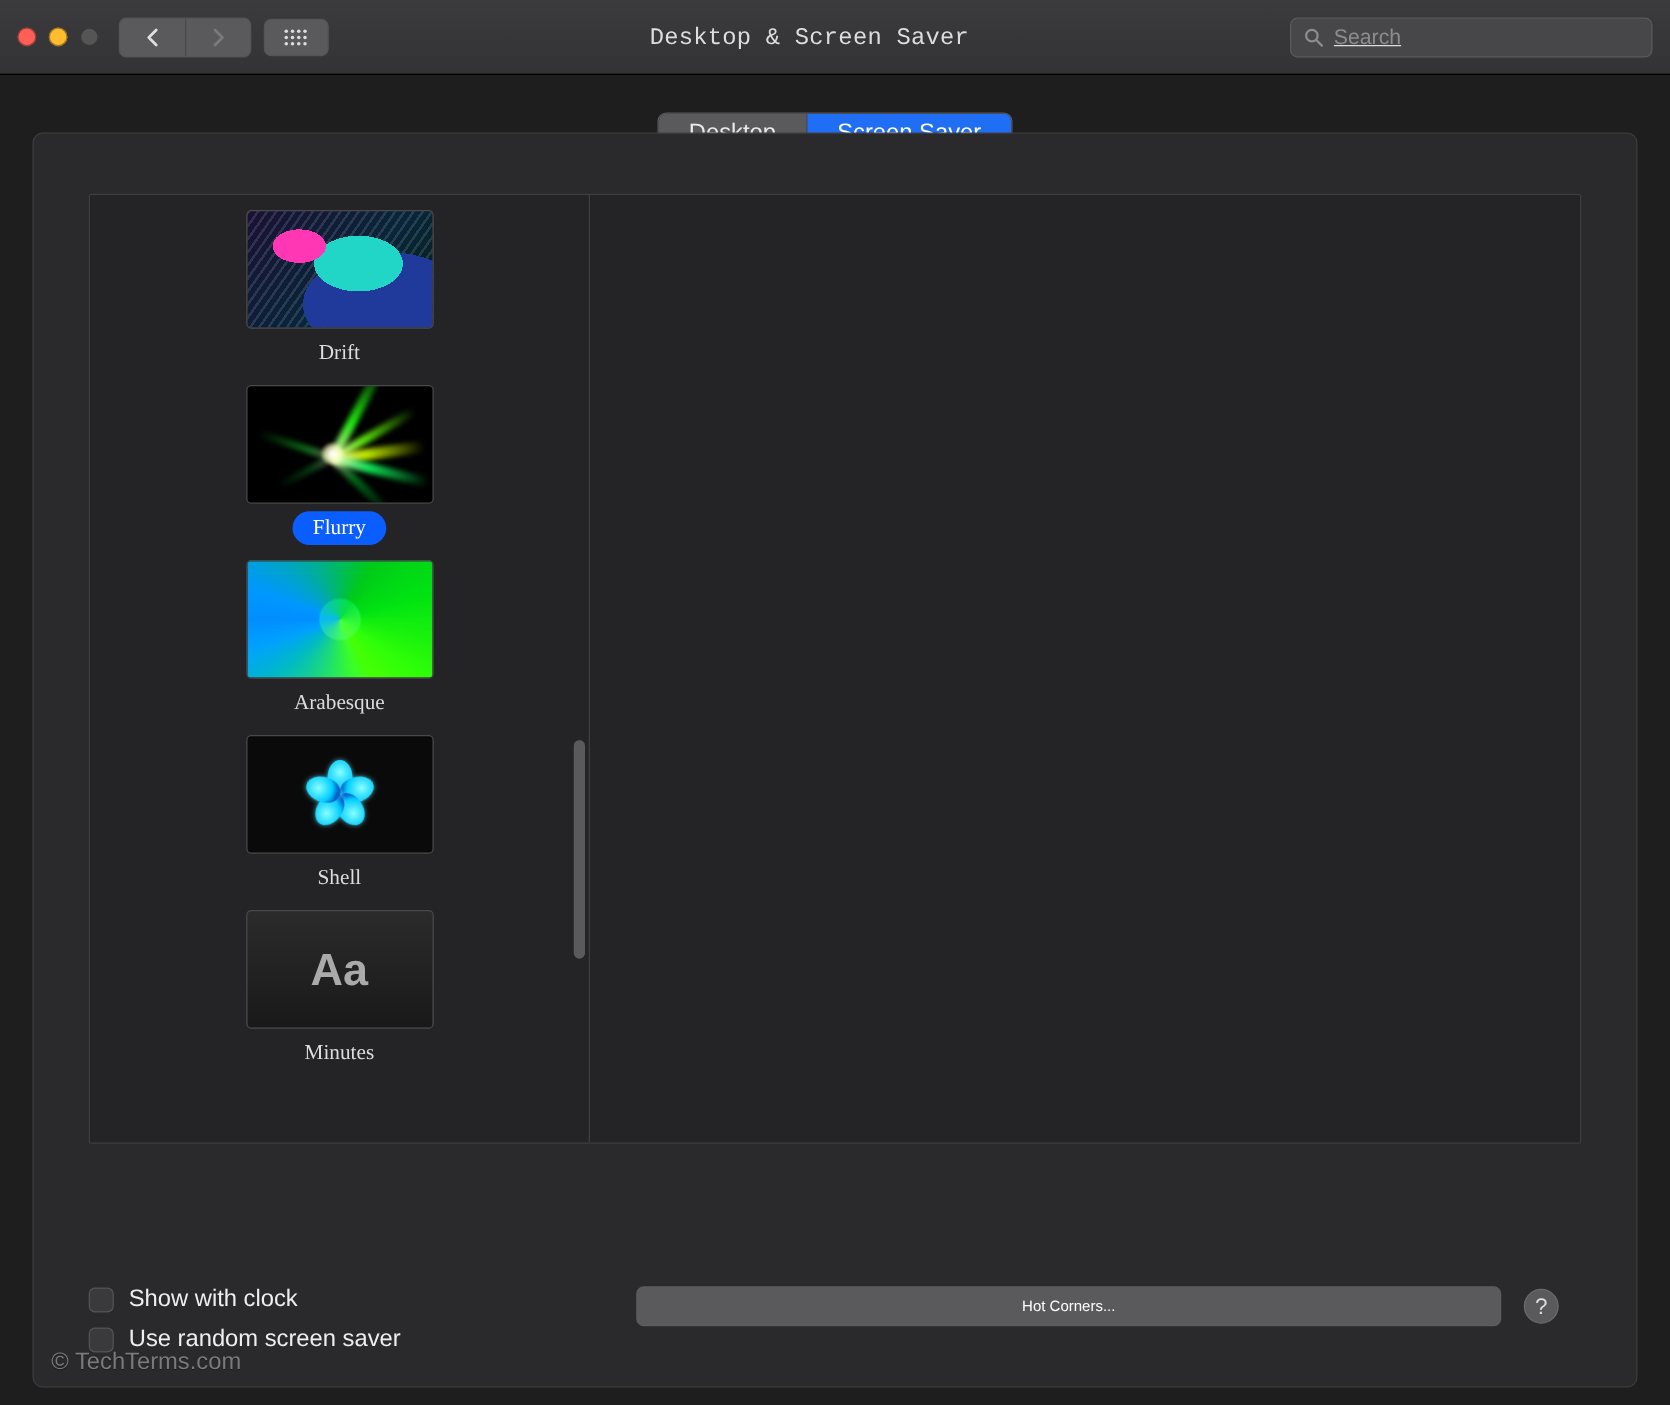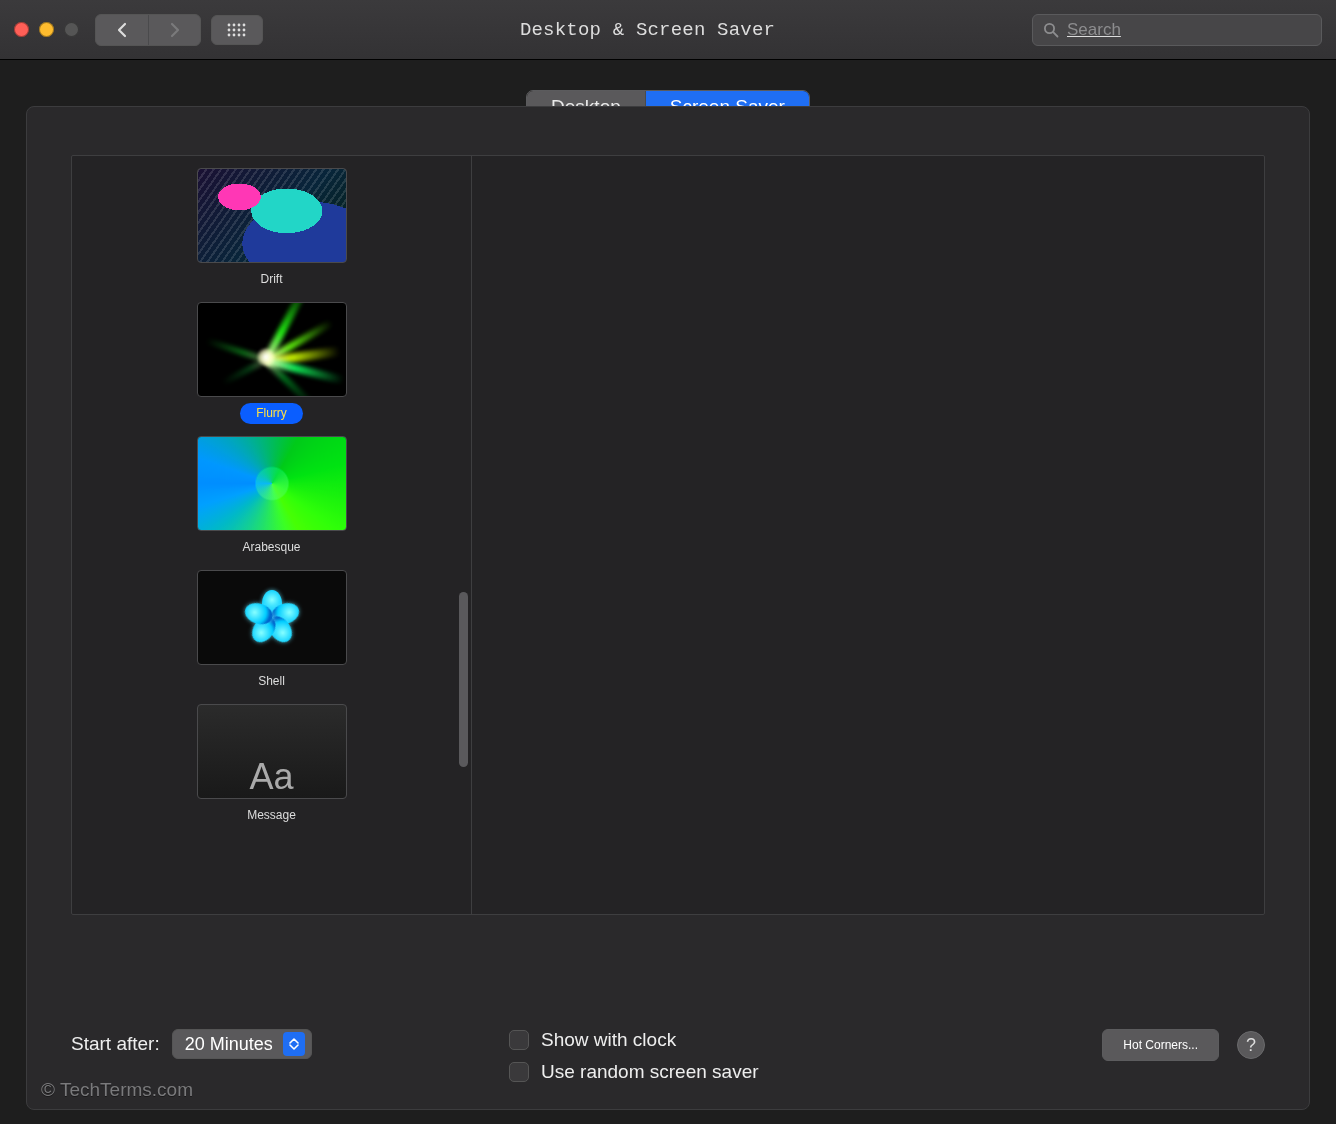--- a/index.html
+++ b/index.html
@@ -83,7 +83,7 @@
     width:150px; height:95px; border:1px solid #4a4a4c; border-radius:4px; background:#000;
     display:flex; align-items:center; justify-content:center; overflow:hidden;
   }
-  .ss-label { font-size:12px; color:#ddd; padding:3px 16px 4px; border-radius:14px; }
+  .ss-label { font-size:17px; color:#ddd; padding:3px 16px 4px; border-radius:14px;font-family:Liberation Serif, serif; }
   .ss-label.selected { background:#0a5eff; color:#fde047; }
   
   .vscroll {

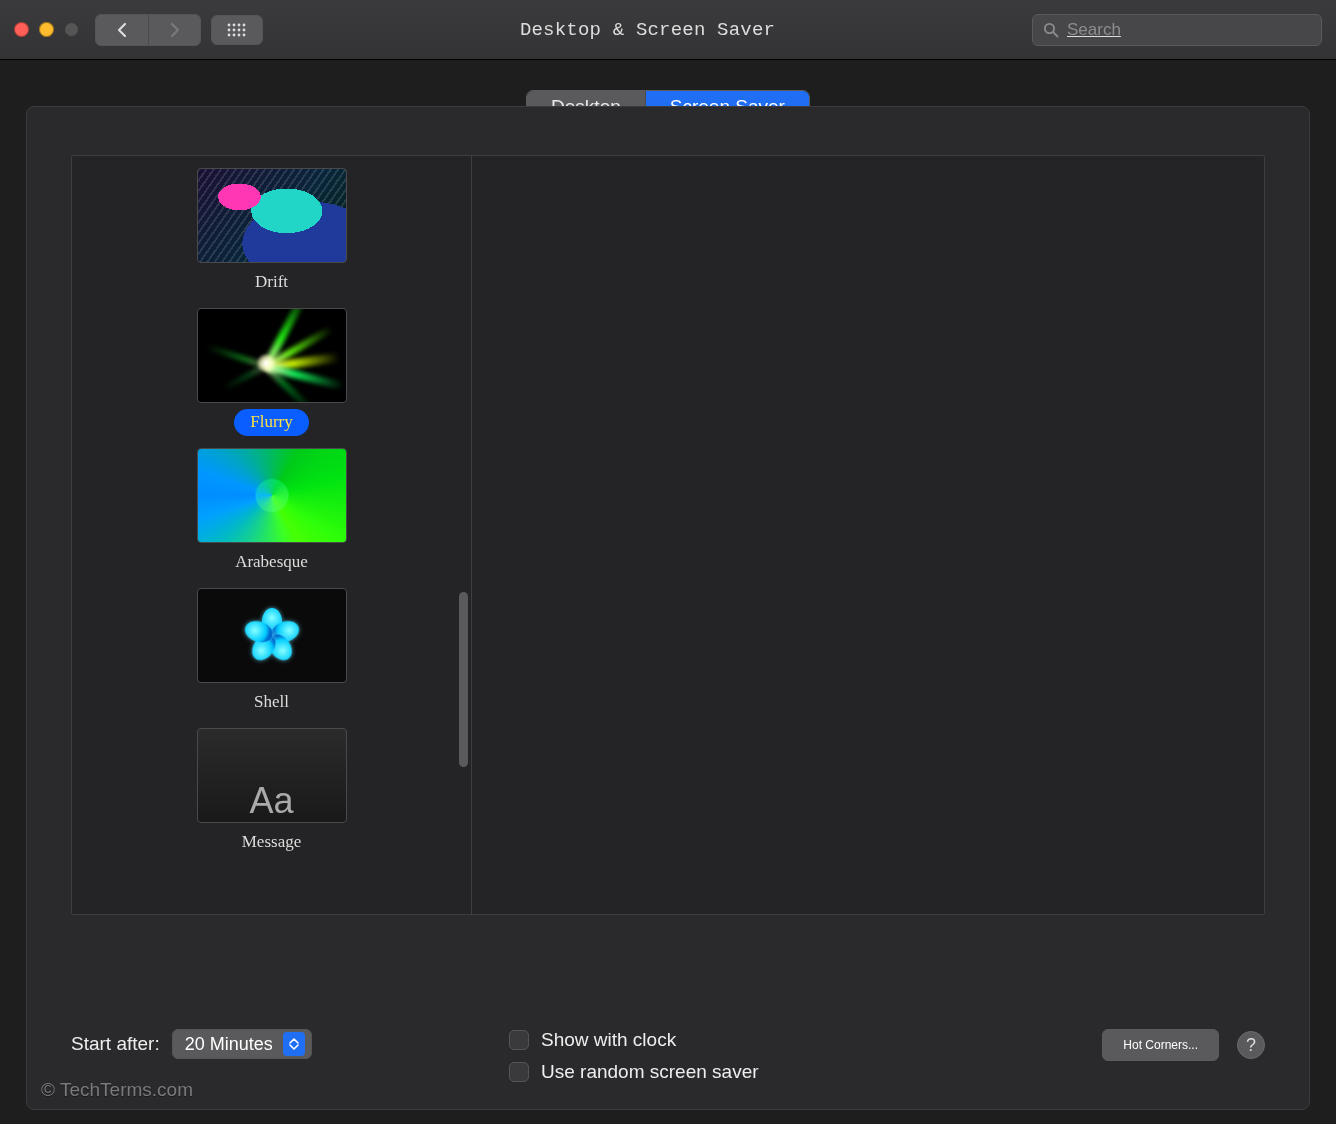--- a/index.html
+++ b/index.html
@@ -84,7 +84,7 @@
     display:flex; align-items:center; justify-content:center; overflow:hidden;
   }
   .ss-label { font-size:17px; color:#ddd; padding:3px 16px 4px; border-radius:14px;font-family:Liberation Serif, serif; }
-  .ss-label.selected { background:#0a5eff; color:#fde047; }
+  .ss-label.selected { background:#0a5eff; color:#ffffff; }
   
   .vscroll {
     position:absolute; right:3px; top:436px; width:9px; height:175px;

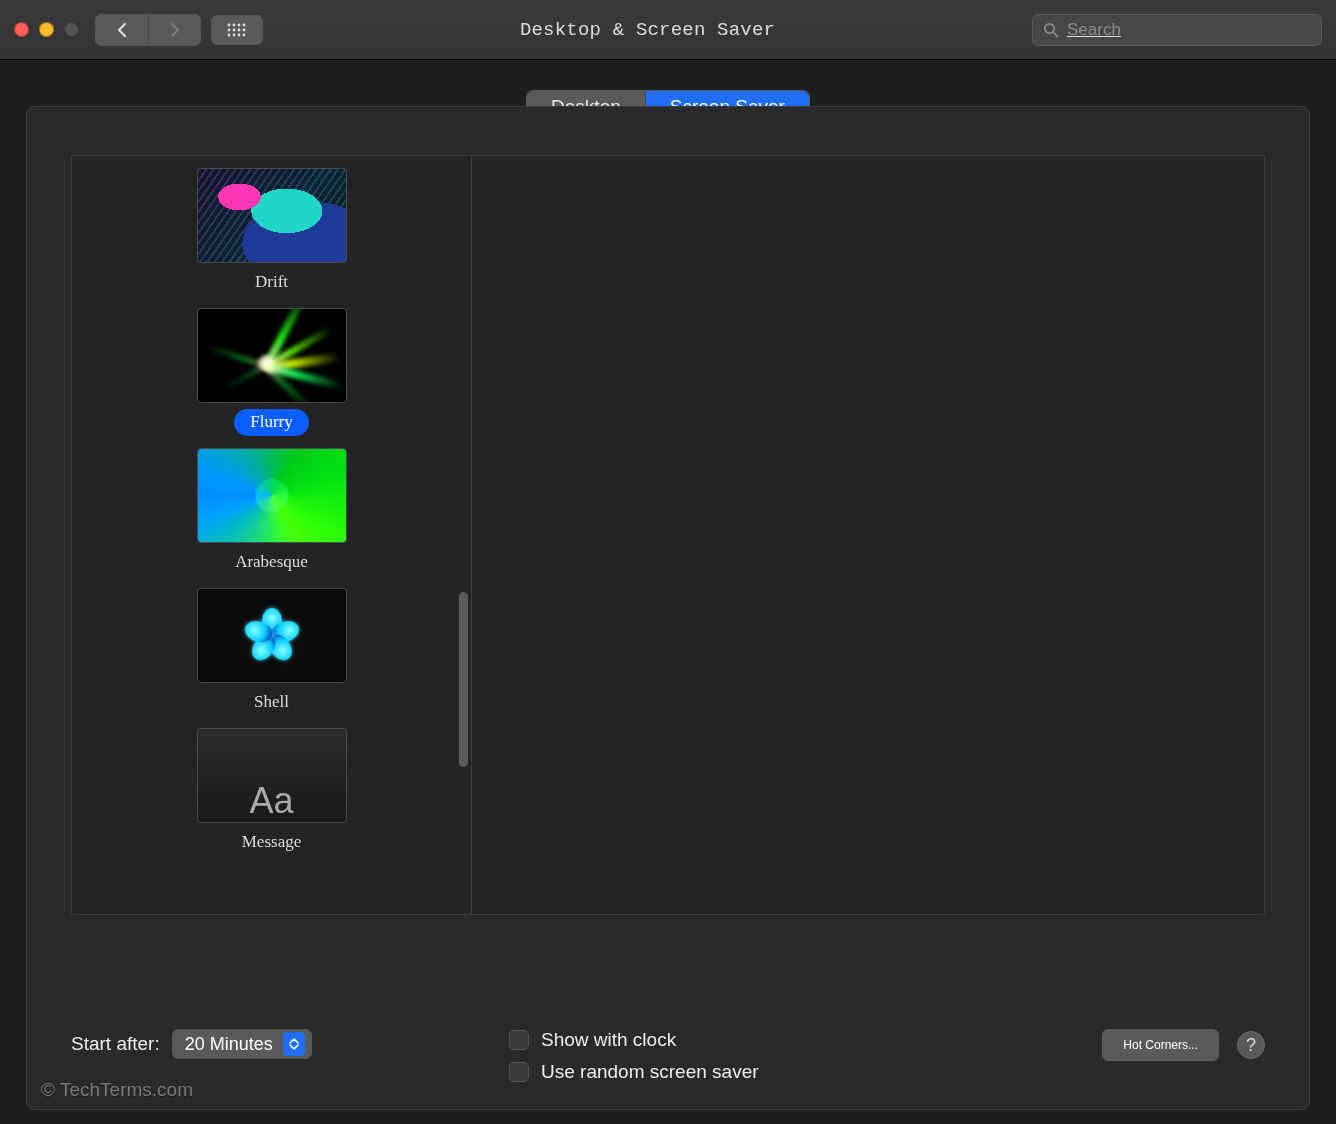--- a/index.html
+++ b/index.html
@@ -165,9 +165,9 @@
     filter: drop-shadow(0 0 2px rgba(100,230,255,.7));
   }
   .thumb.message {
-    display:flex; align-items:flex-end; justify-content:center;
+    display:flex; align-items:center; justify-content:center;
     background: linear-gradient(#2b2b2b,#191919);
-    color:#aaa; font-size:36px; font-weight:400;
+    color:#aaa; font-size:36px; font-weight:700;
   }
   
   .flurry { position:relative; width:100%; height:100%; }

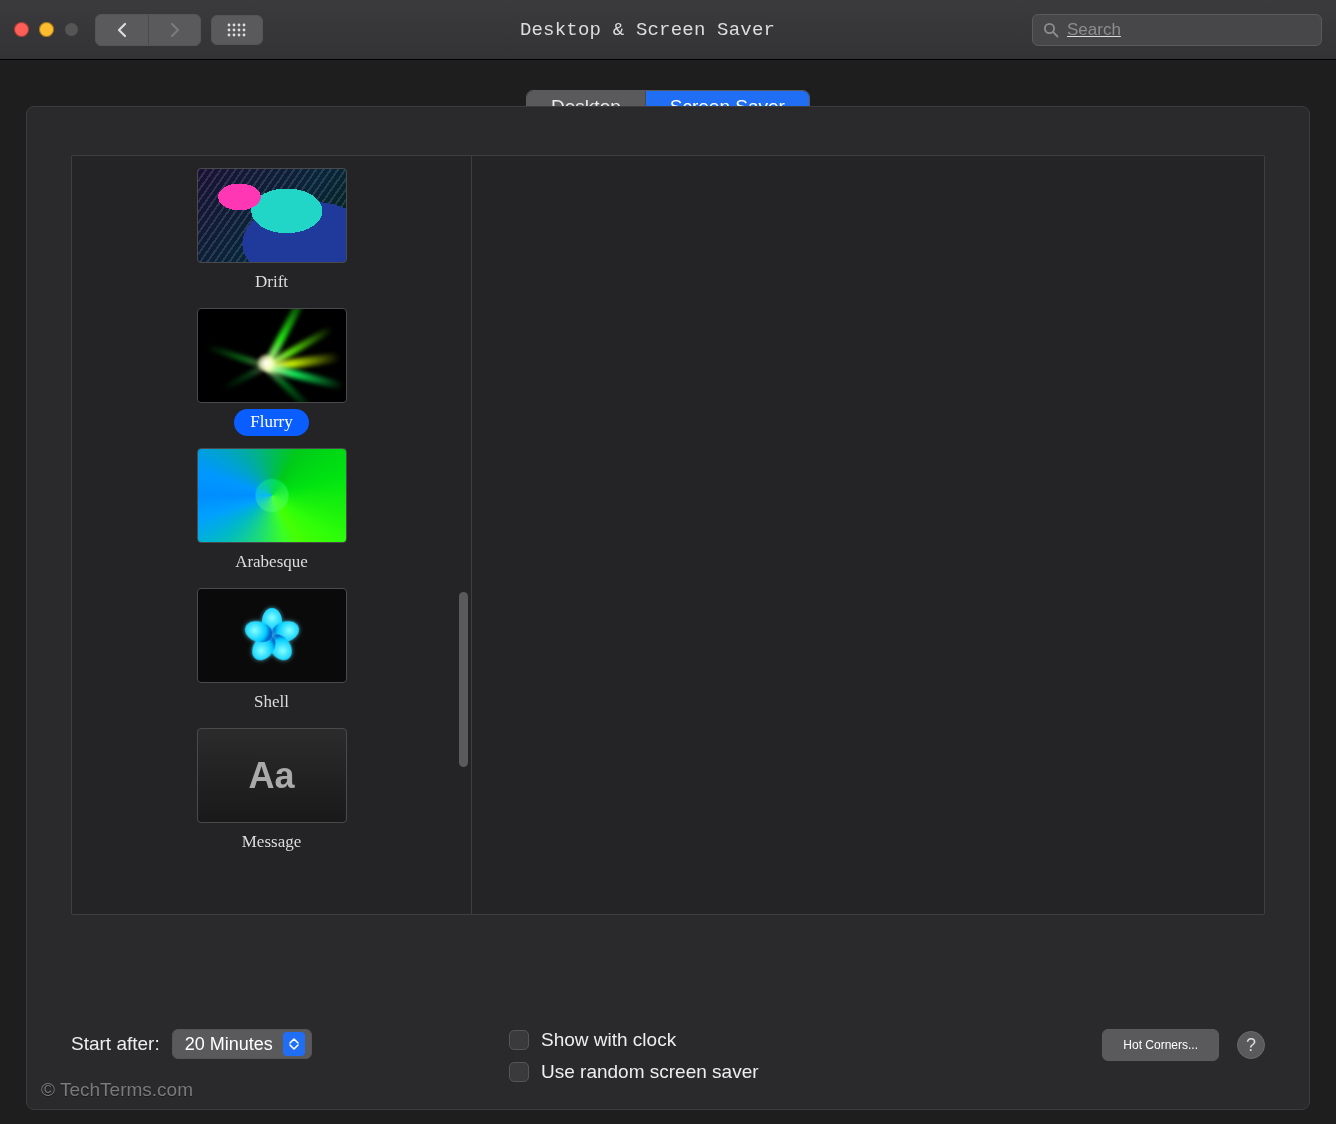--- a/index.html
+++ b/index.html
@@ -299,7 +299,7 @@
             <div class="thumb message">
               <span>Aa</span>
             </div>
-            <div class="ss-label">Message</div>
+            <div class="ss-label">Minutes</div>
           </div>
 
         </div>

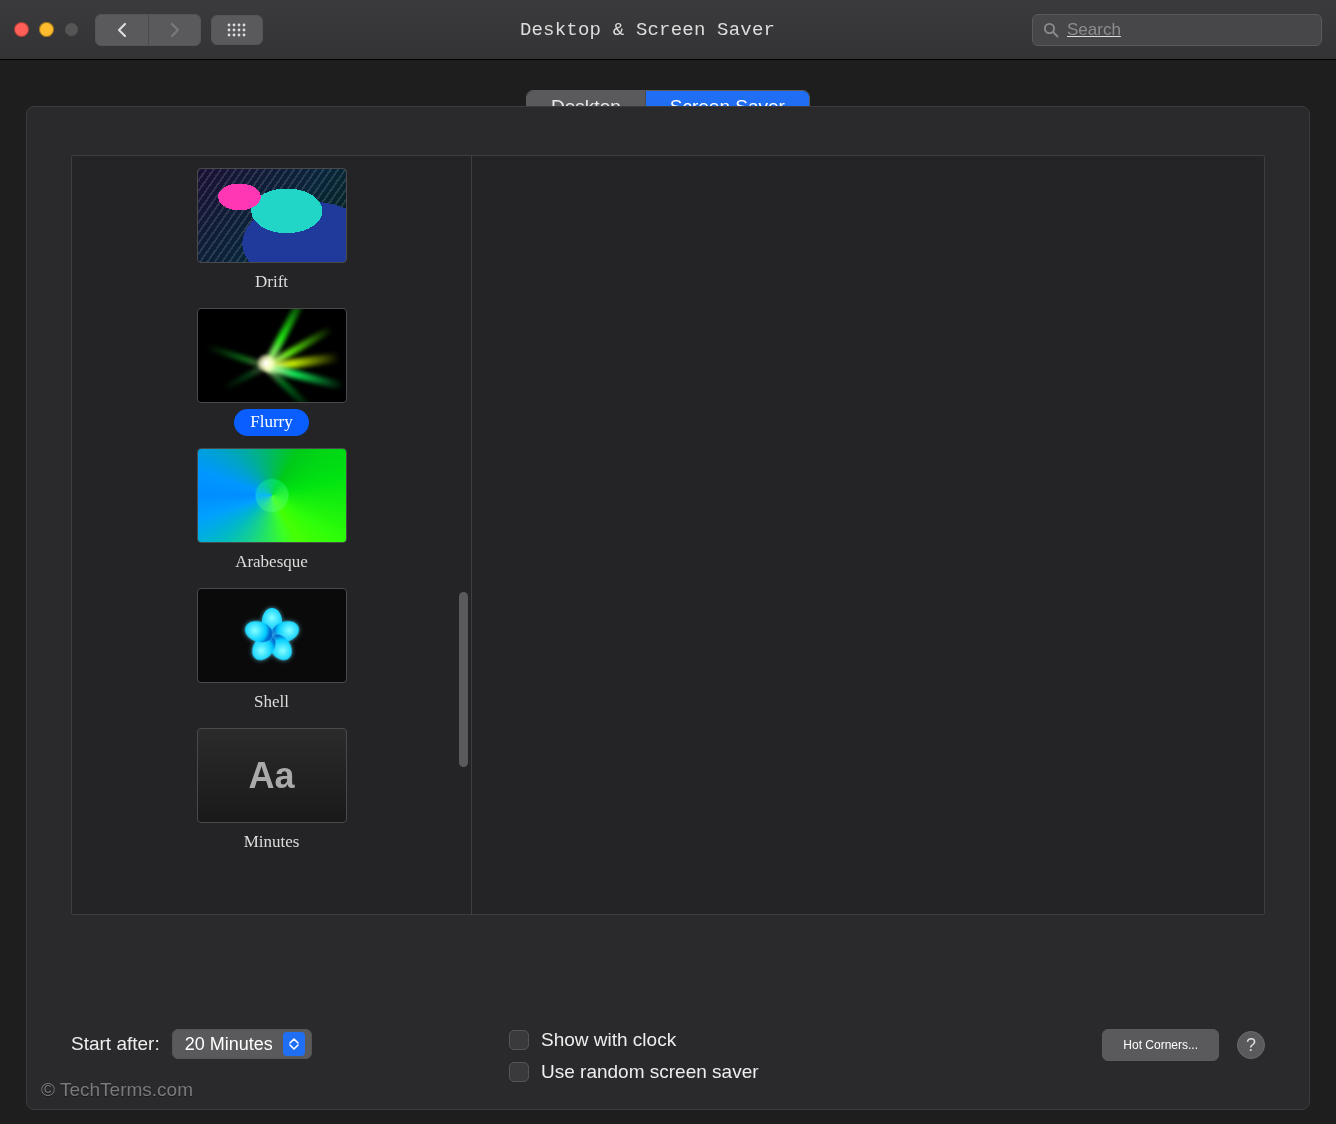--- a/index.html
+++ b/index.html
@@ -309,20 +309,6 @@
     </div>
 
     <div class="footer">
-      <div class="start-after">
-        <span>Start after:</span>
-        <div class="select">
-          <span>20 Minutes</span>
-          <span class="stepper">
-            <svg width="10" height="6" viewBox="0 0 10 6">
-                <path d="M1 5 L5 1 L9 5" fill="none" stroke="#fff" stroke-width="1.6" stroke-linecap="round" stroke-linejoin="round"></path>
-              </svg>
-            <svg width="10" height="6" viewBox="0 0 10 6">
-                <path d="M1 1 L5 5 L9 1" fill="none" stroke="#fff" stroke-width="1.6" stroke-linecap="round" stroke-linejoin="round"></path>
-              </svg>
-          </span>
-        </div>
-      </div>
 
       <div class="checks">
         <label class="chk">

